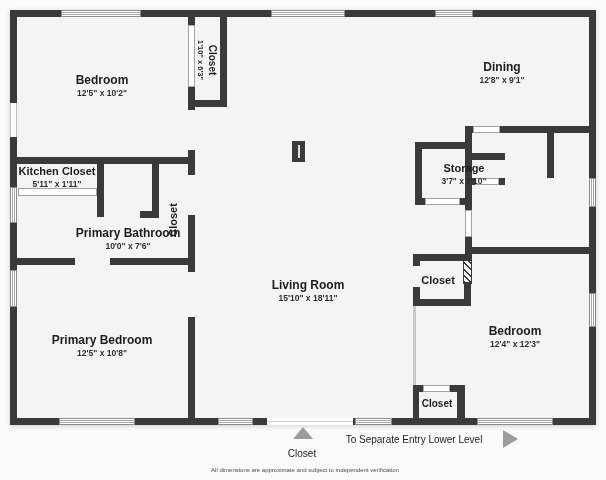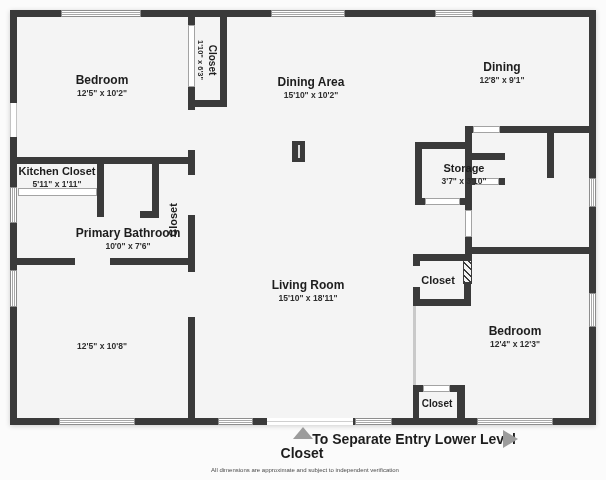--- a/index.html
+++ b/index.html
@@ -121,10 +121,6 @@
     <div class="name">Closet</div>
     <div class="dims">1'10" x 6'3"</div>
   </div>
-  <div class="lbl" style="left:311px;top:88px">
-    <div class="name">Dining Area</div>
-    <div class="dims">15'10" x 10'2"</div>
-  </div>
   <div class="lbl" style="left:502px;top:73px">
     <div class="name">Dining</div>
     <div class="dims">12'8" x 9'1"</div>

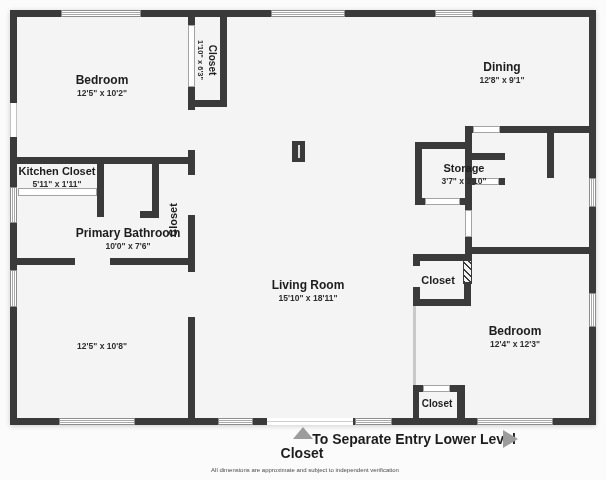--- a/index.html
+++ b/index.html
@@ -148,6 +148,7 @@
     <div class="name">Closet</div>
   </div>
   <div class="lbl" style="left:102px;top:346px">
+    <div class="name">Primary Bedroom</div>
     <div class="dims">12'5" x 10'8"</div>
   </div>
   <div class="lbl" style="left:515px;top:337px">

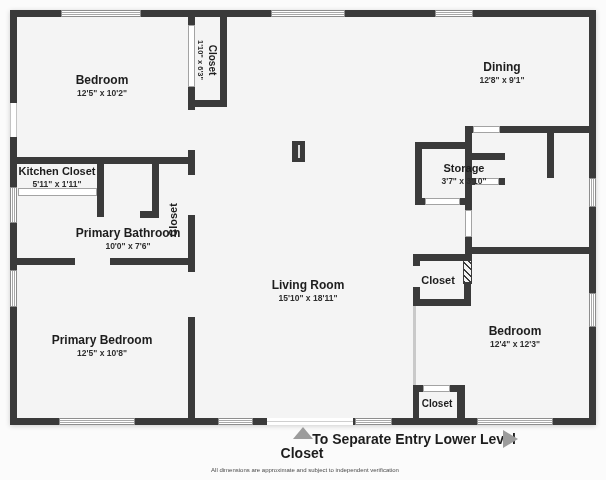--- a/index.html
+++ b/index.html
@@ -28,7 +28,7 @@
   .sm .name{font-size:11px;}
   .xs .name{font-size:10px;}
   .xs .dims{font-size:7.5px;}
-  .entry-lbl{position:absolute;transform:translate(-50%,-50%);font-size:14px;font-weight:700;color:#1d1d1d;white-space:nowrap;}
+  .entry-lbl{position:absolute;transform:translate(-50%,-50%);font-size:10px;font-weight:400;color:#1d1d1d;white-space:nowrap;}
   .tri-up{position:absolute;width:0;height:0;border-left:10px solid transparent;border-right:10px solid transparent;border-bottom:12px solid #9c9c9c;}
   .tri-right{position:absolute;width:0;height:0;border-top:9px solid transparent;border-bottom:9px solid transparent;border-left:15px solid #9c9c9c;}
   .disclaimer{position:absolute;transform:translate(-50%,-50%);font-size:6px;color:#4a4a4a;white-space:nowrap;}

